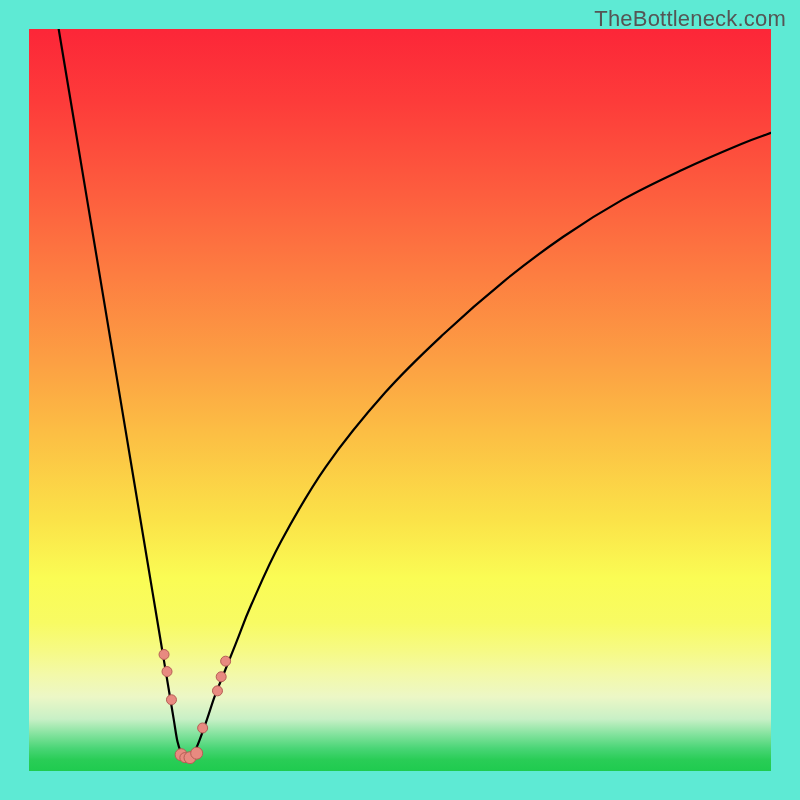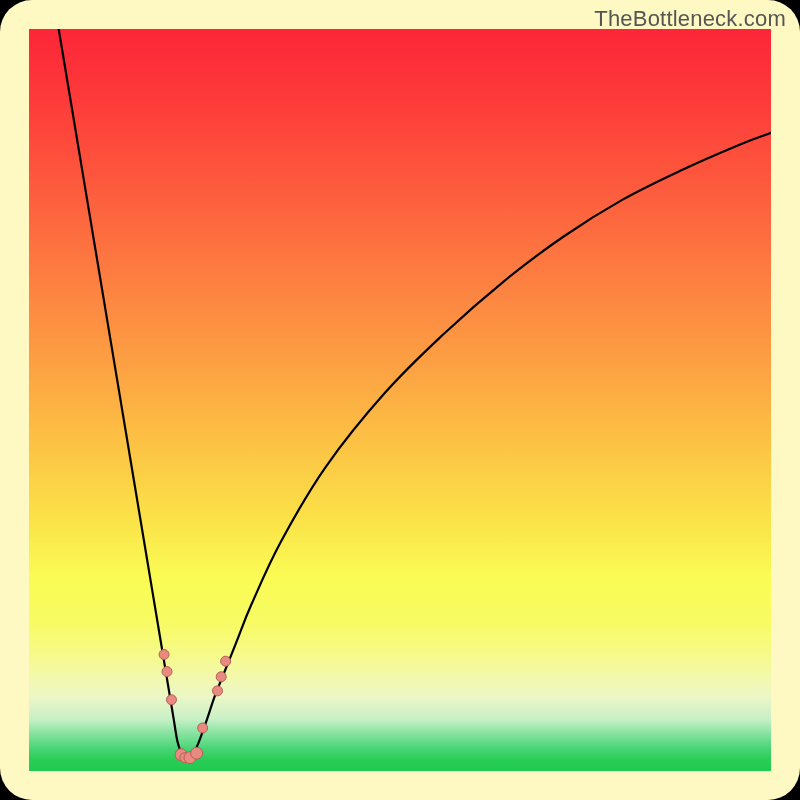--- a/index.html
+++ b/index.html
@@ -7,9 +7,8 @@
   .frame {
     width: 800px;
     height: 800px;
-    background: #fef9c3;
+    background: #5eead4;
     position: relative;
-    border-radius: 32px;
   }
   .watermark {
     position: absolute;

